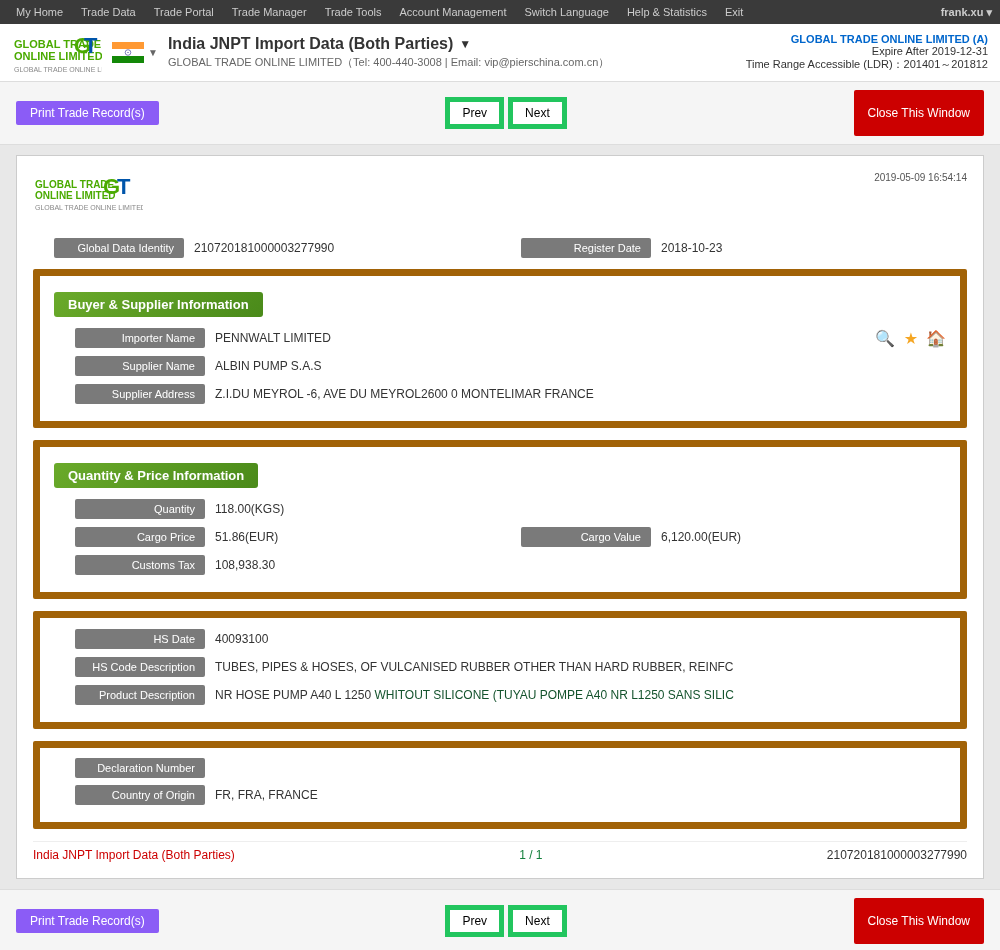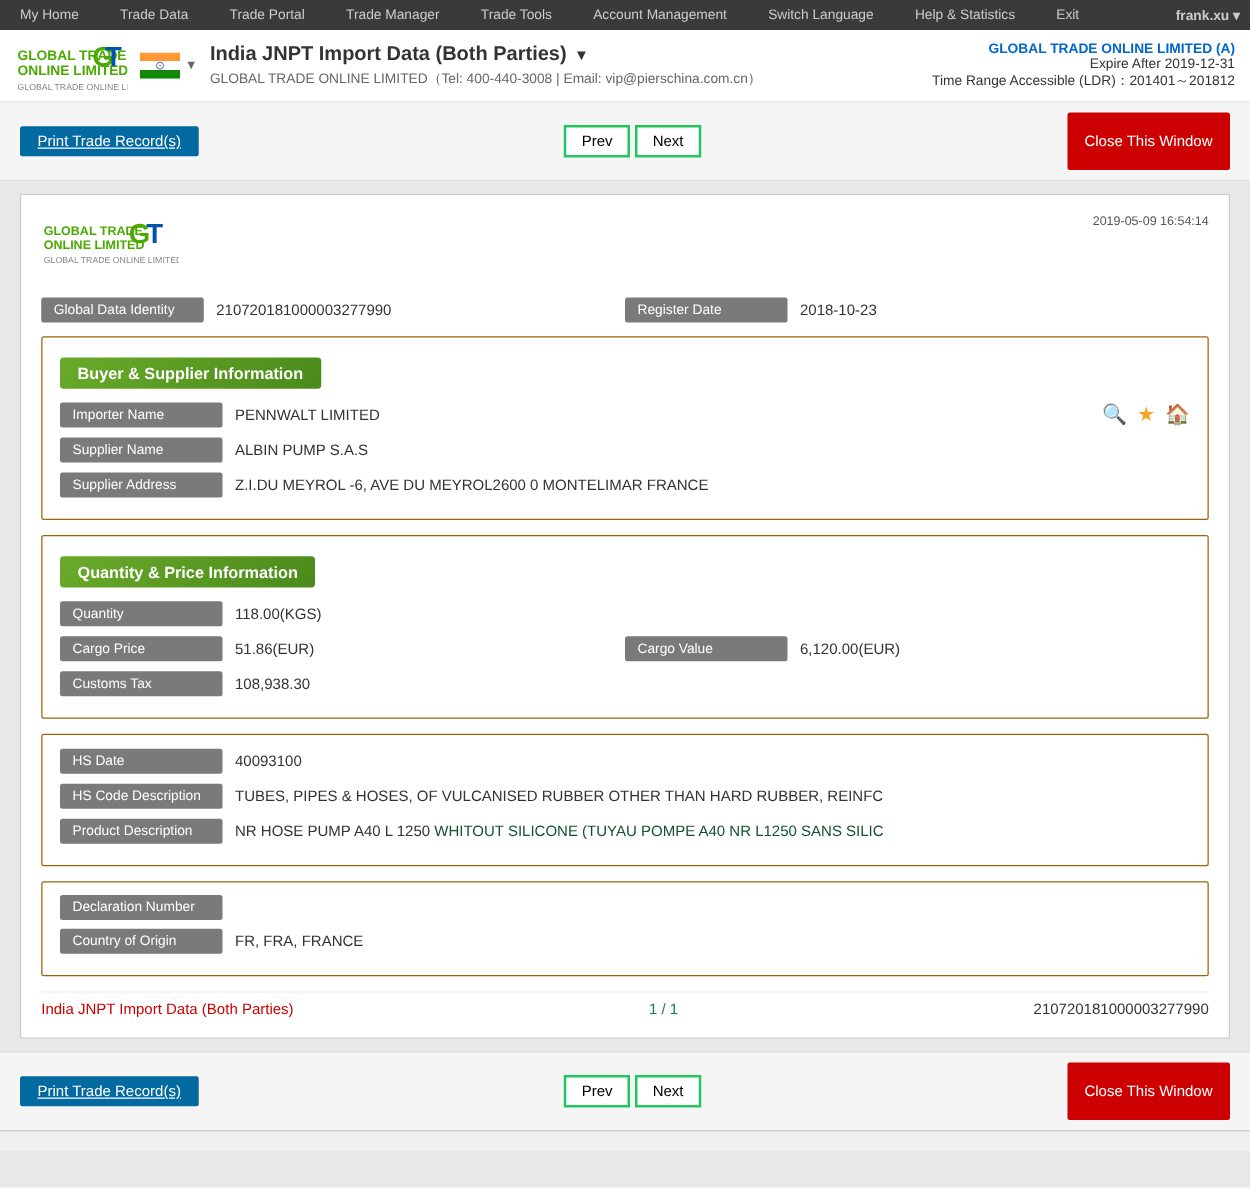--- a/index.html
+++ b/index.html
@@ -16,7 +16,7 @@
       height: 24px;
       font-size: 11px;
     }
-    .top-nav-left { display: flex; gap: 17px; justify-content: space-between; }
+    .top-nav-left { display: flex; gap: 2px; justify-content: space-between; }
     .top-nav-item {
       padding: 4px 8px;
       cursor: pointer;

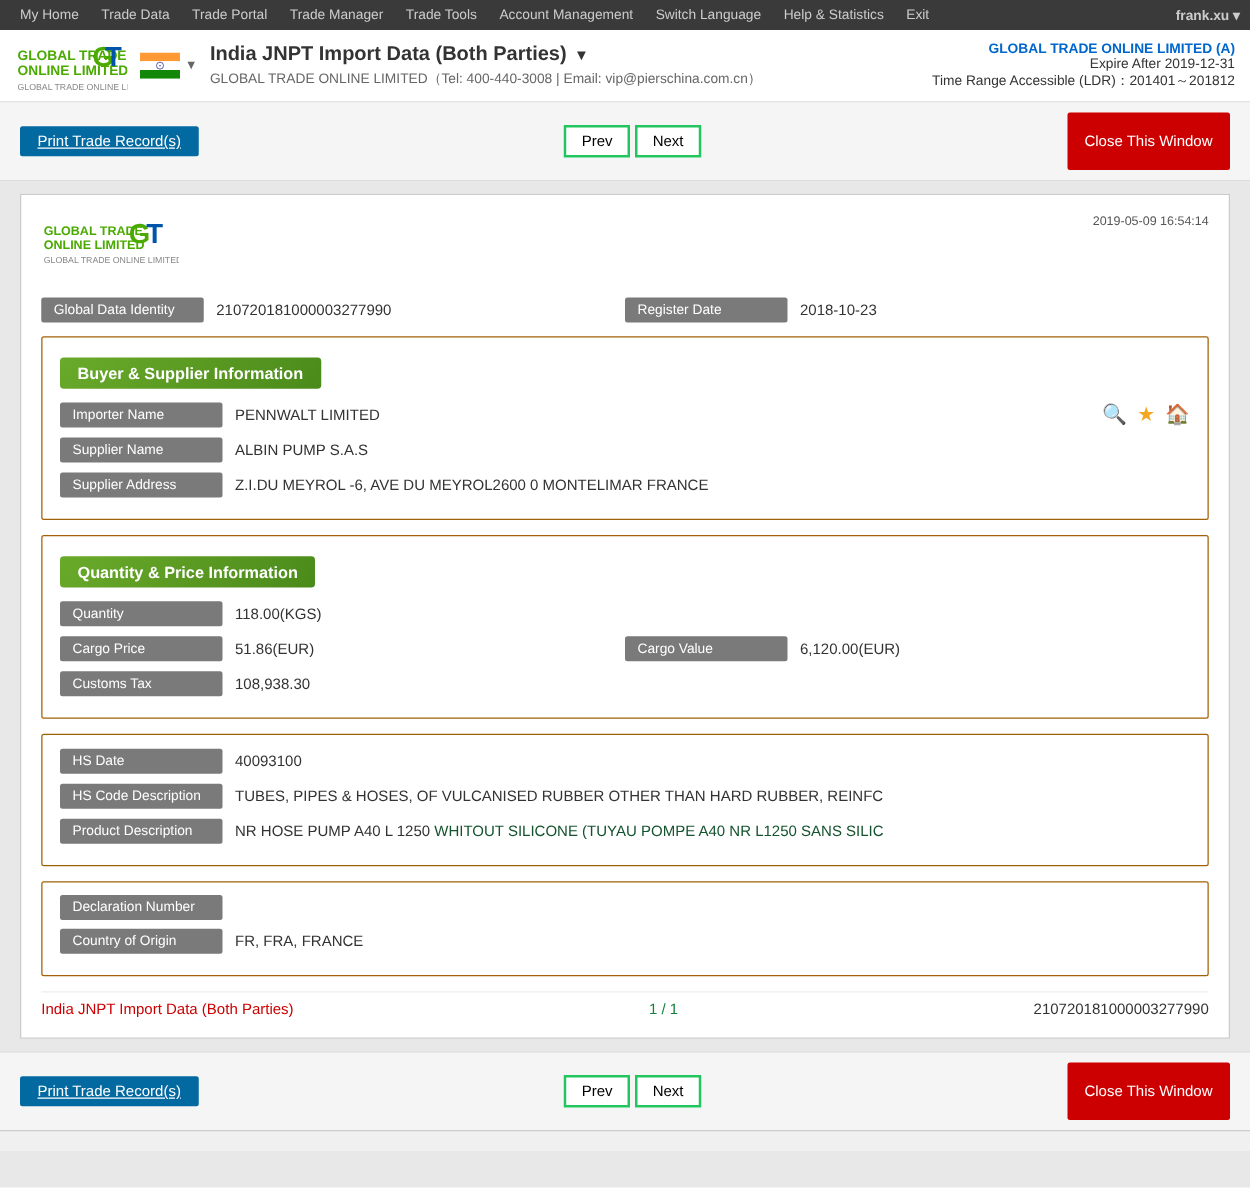--- a/index.html
+++ b/index.html
@@ -61,14 +61,13 @@
       border-bottom: 1px solid #ddd;
     }
     .btn-print {
-      background: #0369a1;
+      background: #8b5cf6;
       color: #fff;
       border: none;
       padding: 5px 14px;
       cursor: pointer;
       font-size: 12px;
       border-radius: 2px;
-      text-decoration: underline;
     }
     .btn-nav {
       background: #fff;

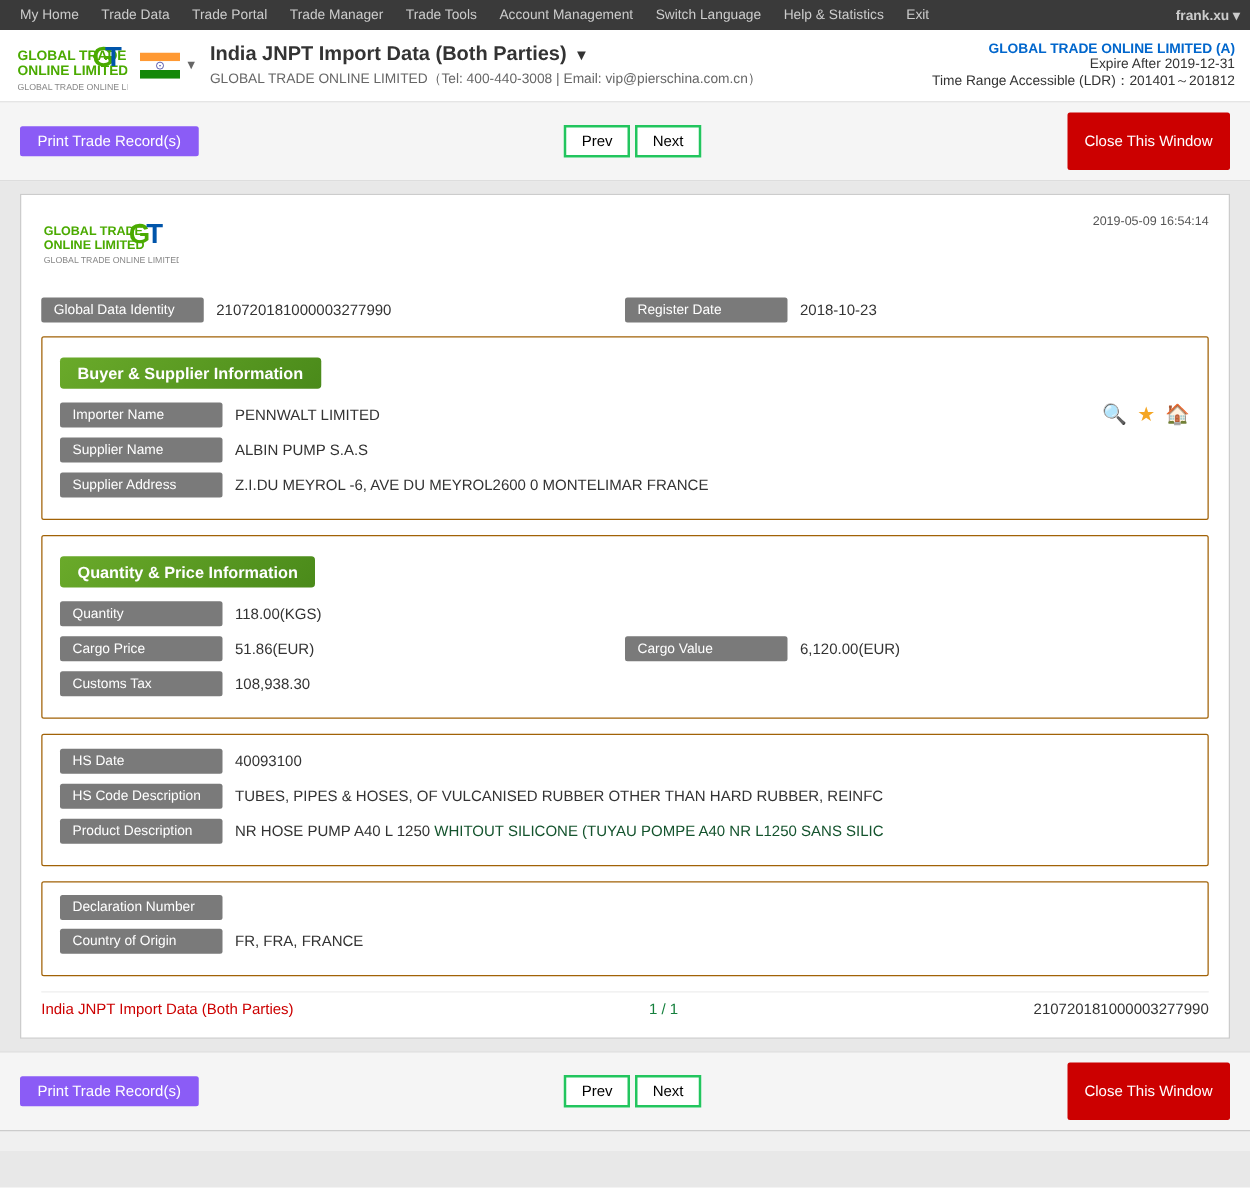--- a/index.html
+++ b/index.html
@@ -71,7 +71,7 @@
     }
     .btn-nav {
       background: #fff;
-      border: 2px solid #22c55e;
+      border: 5px solid #22c55e;
       padding: 4px 12px;
       cursor: pointer;
       font-size: 12px;

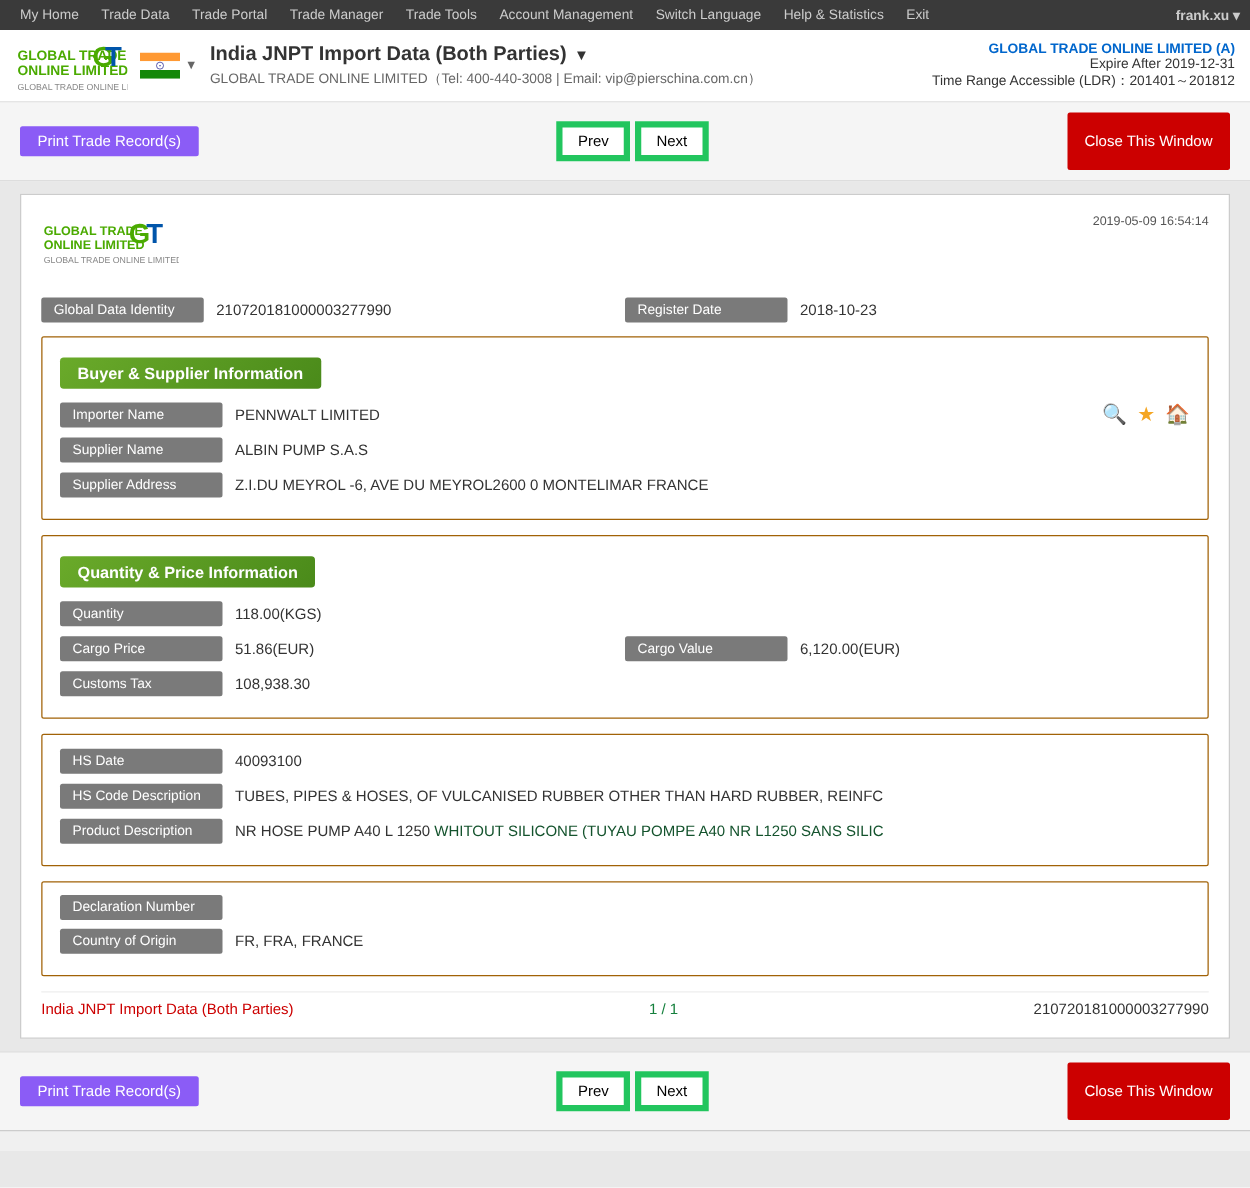--- a/index.html
+++ b/index.html
@@ -116,10 +116,11 @@
       color: #fff;
       padding: 4px 10px;
       min-width: 130px;
-      text-align: left;
+      text-align: right;
       font-size: 11px;
       border-radius: 2px;
       white-space: nowrap;
+      margin-left: 21px;
     }
     .data-value {
       padding: 4px 10px;

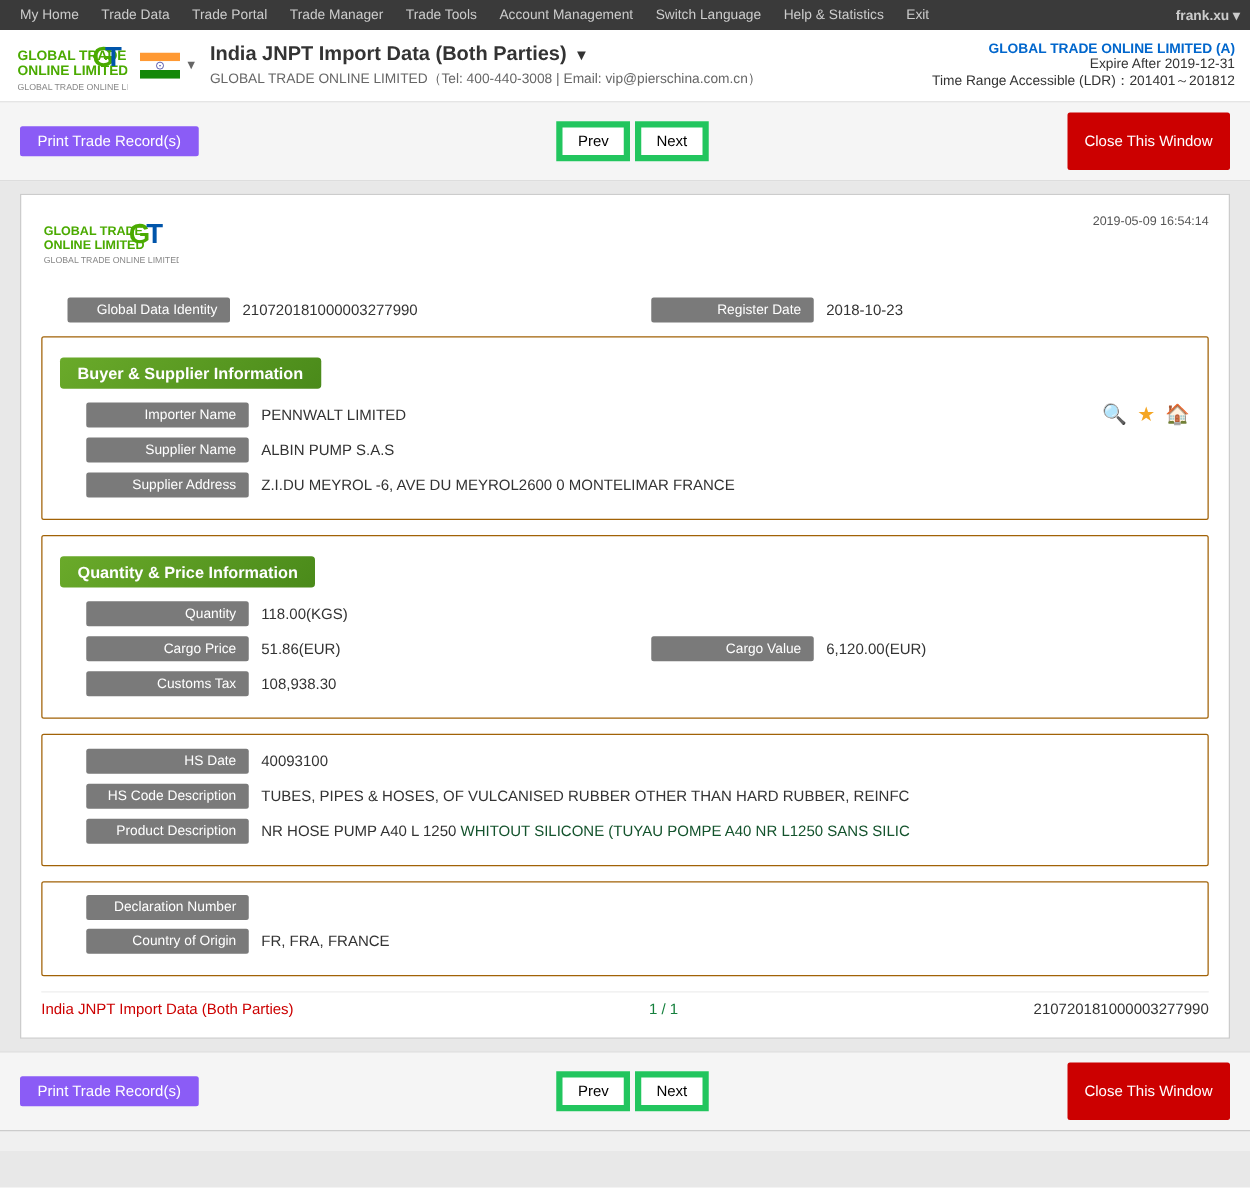--- a/index.html
+++ b/index.html
@@ -142,7 +142,7 @@
       margin-top: 6px;
     }
     .section-box {
-      border: 1px solid #a16207;
+      border: 7px solid #a16207;
       padding: 10px 14px;
       margin-bottom: 12px;
       border-radius: 2px;

